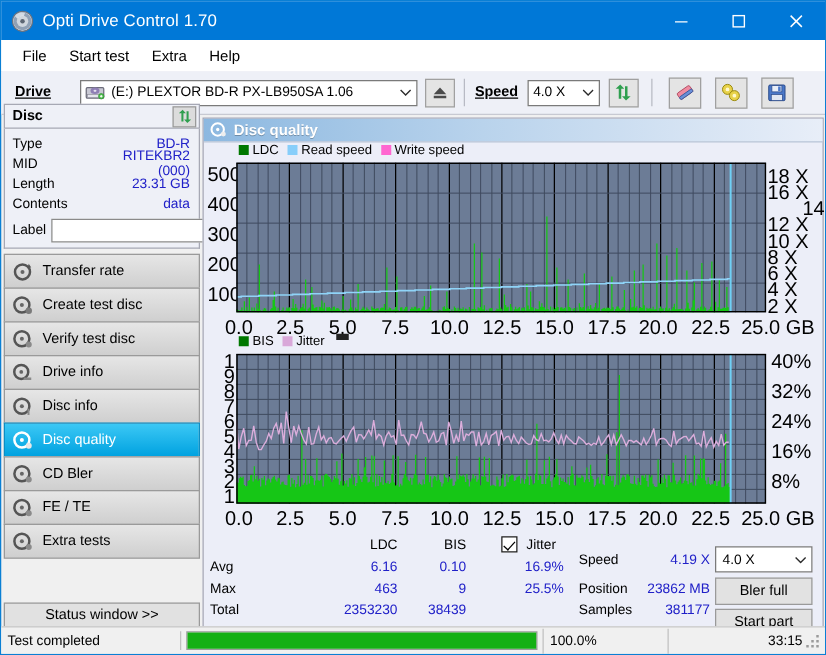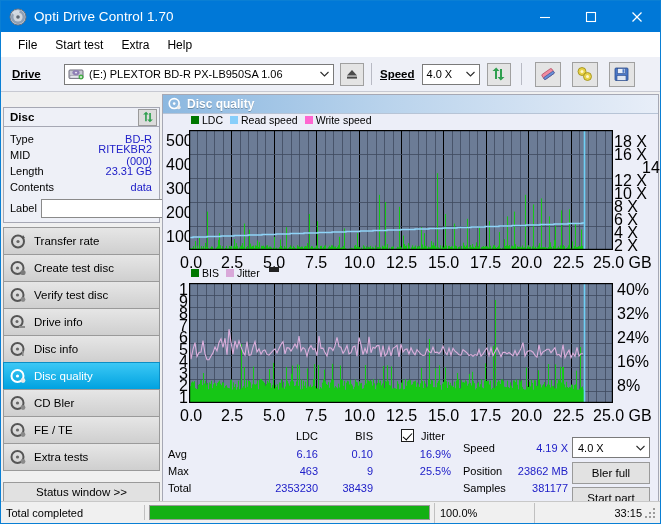--- a/index.html
+++ b/index.html
@@ -63,7 +63,7 @@
   .tsep { width:1px; height:22px; background:#b8bac4; }
 
   
-  .leftpanel { position:absolute; left:2px; top:106px; width:157px; height:405px; }
+  .leftpanel { position:absolute; left:2px; top:82px; width:157px; height:405px; }
   .disc-hdr {
     height:20px; background:#eef0f7; border:1px solid #a6a8b4;
     display:flex; align-items:center; position:relative;

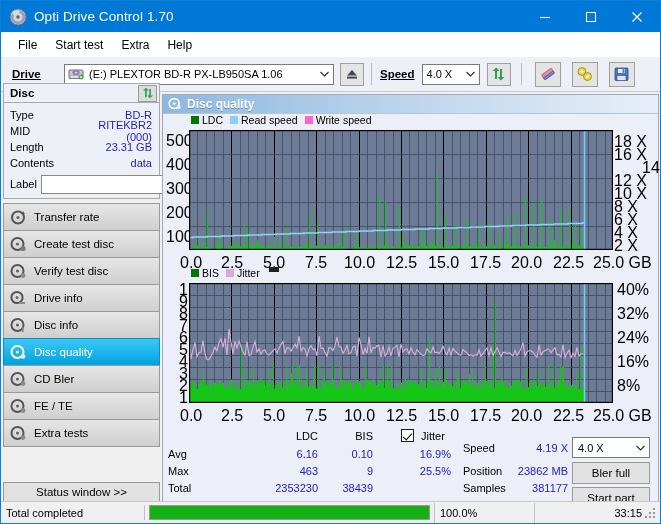--- a/index.html
+++ b/index.html
@@ -697,7 +697,7 @@
   </div>
 
   <div class="statusbar">
-    <div style="width:143px;padding-left:5px;font-size:11px;">Total completed</div>
+    <div style="width:143px;padding-left:5px;font-size:11px;">Test completed</div>
     <div style="width:290px;display:flex;align-items:center;border-left:1px solid #c0c0c0;padding:0 4px;">
       <div class="progress-outer" style="width:100%;">
         <div class="progress-fill" id="pfill" style="width: 100%;"></div>

